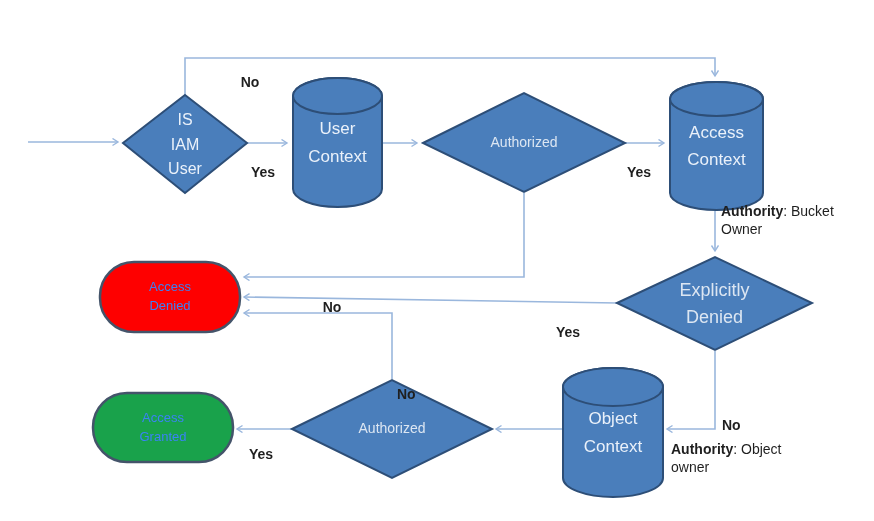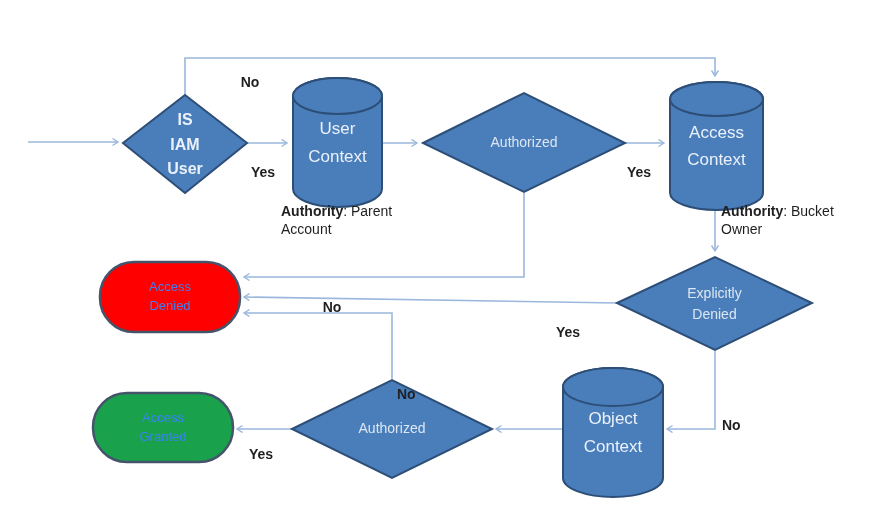--- a/index.html
+++ b/index.html
@@ -100,7 +100,7 @@
     <rect class="terminal" x="93" y="393" width="140" height="69" rx="34" ry="34" fill="#19a24b"></rect>
   </svg>
 
-  <div class="node-label dia3 overlay" style="left:123px; top:97px; width:124px; height:96px;font-weight:bold;">
+  <div class="node-label dia3 overlay" style="left:123px; top:97px; width:124px; height:96px;">
     <span>IS</span>
     <span>IAM</span>
     <span>User</span>

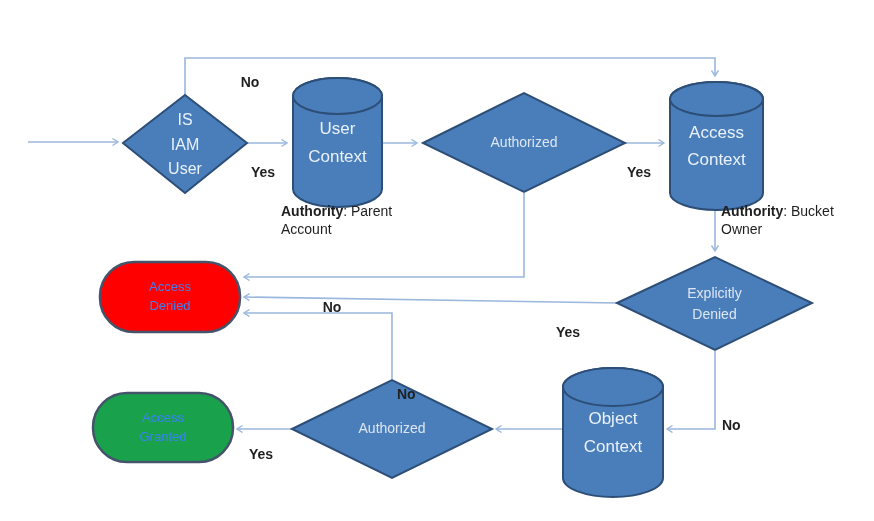--- a/index.html
+++ b/index.html
@@ -153,9 +153,6 @@
   <div class="edge-label align-left" style="left:397px; top:342px; width:40px;">No</div>
   <div class="edge-label" style="left:242px; top:402px; width:38px;">Yes</div>
 
-  <div class="caption" style="left:281px; top:202px; width:148px;">
-    <span class="b">Authority</span><span>: Parent Account</span>
-  </div>
   <div class="caption" style="left:721px; top:202px; width:155px;">
     <span class="b">Authority</span><span>: Bucket Owner</span>
   </div>

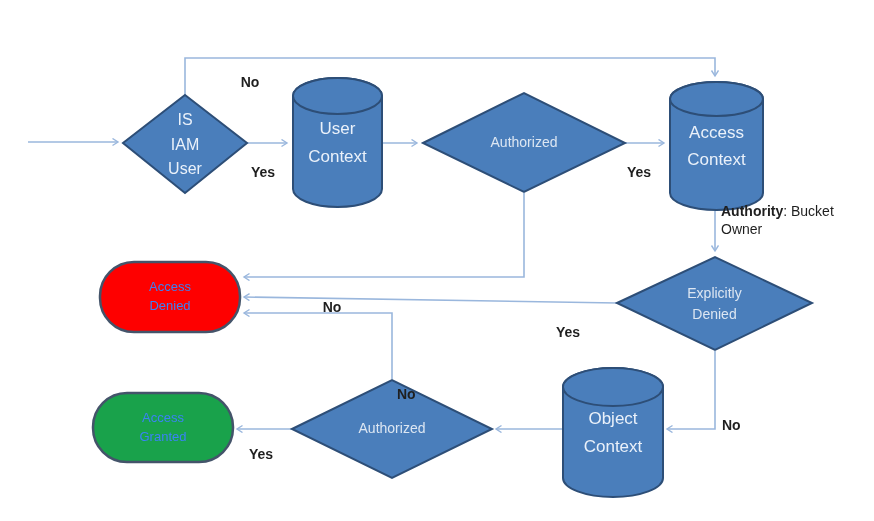--- a/index.html
+++ b/index.html
@@ -42,7 +42,7 @@
   .node-label.cyl  { font-size: 17px; line-height: 1.6; }
   .node-label.dia3 { font-size: 16px; line-height: 1.55; }
   .node-label.dia1 { font-size: 14px; line-height: 1.4; color: #dce6f2; }
-  .node-label.dia2 { font-size: 14px; line-height: 1.5; color: #dce6f2; }
+  .node-label.dia2 { font-size: 18px; line-height: 1.5; color: #dce6f2; }
   .node-label.term { font-size: 13px; line-height: 1.45; color: #3b82f6; }
 
   .caption {

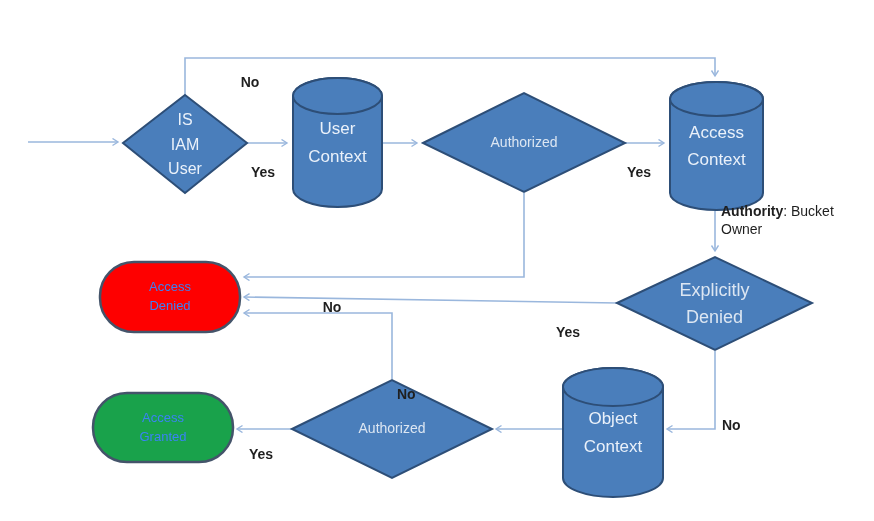--- a/index.html
+++ b/index.html
@@ -156,6 +156,9 @@
   <div class="caption" style="left:721px; top:202px; width:155px;">
     <span class="b">Authority</span><span>: Bucket Owner</span>
   </div>
+  <div class="caption" style="left:671px; top:440px; width:150px;">
+    <span class="b">Authority</span><span>: Object owner</span>
+  </div>
 
 </div>
 

